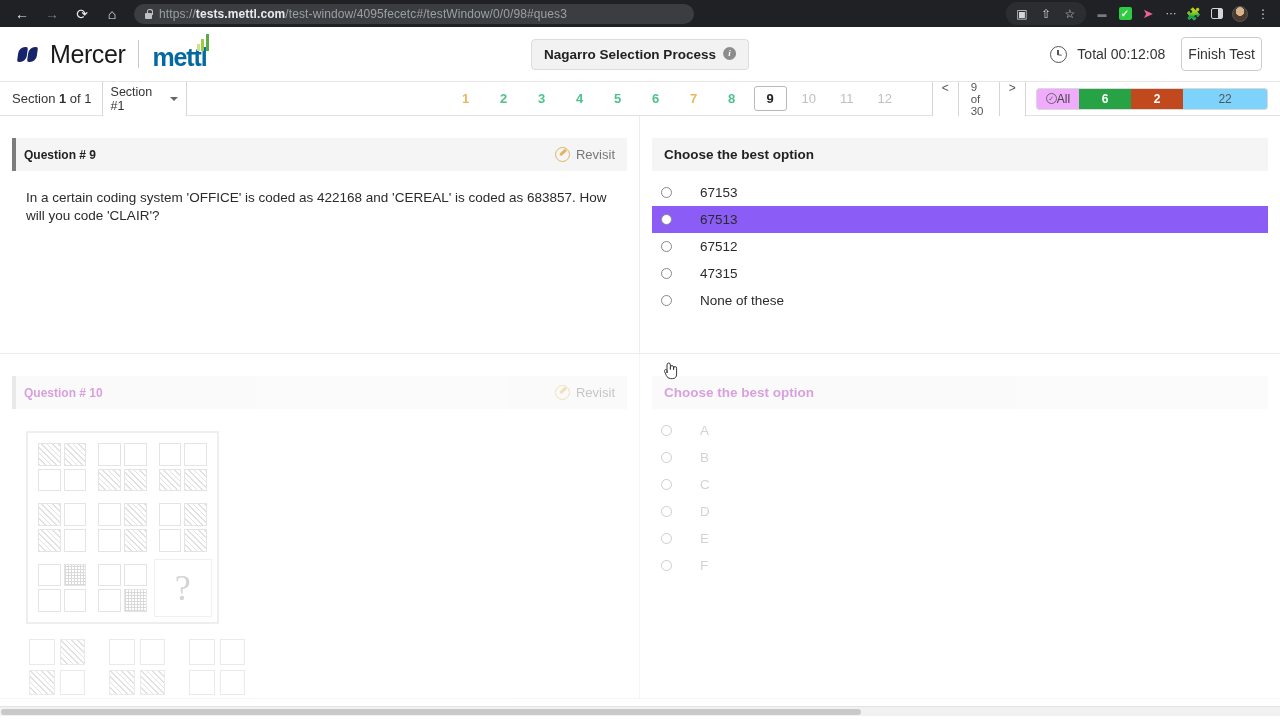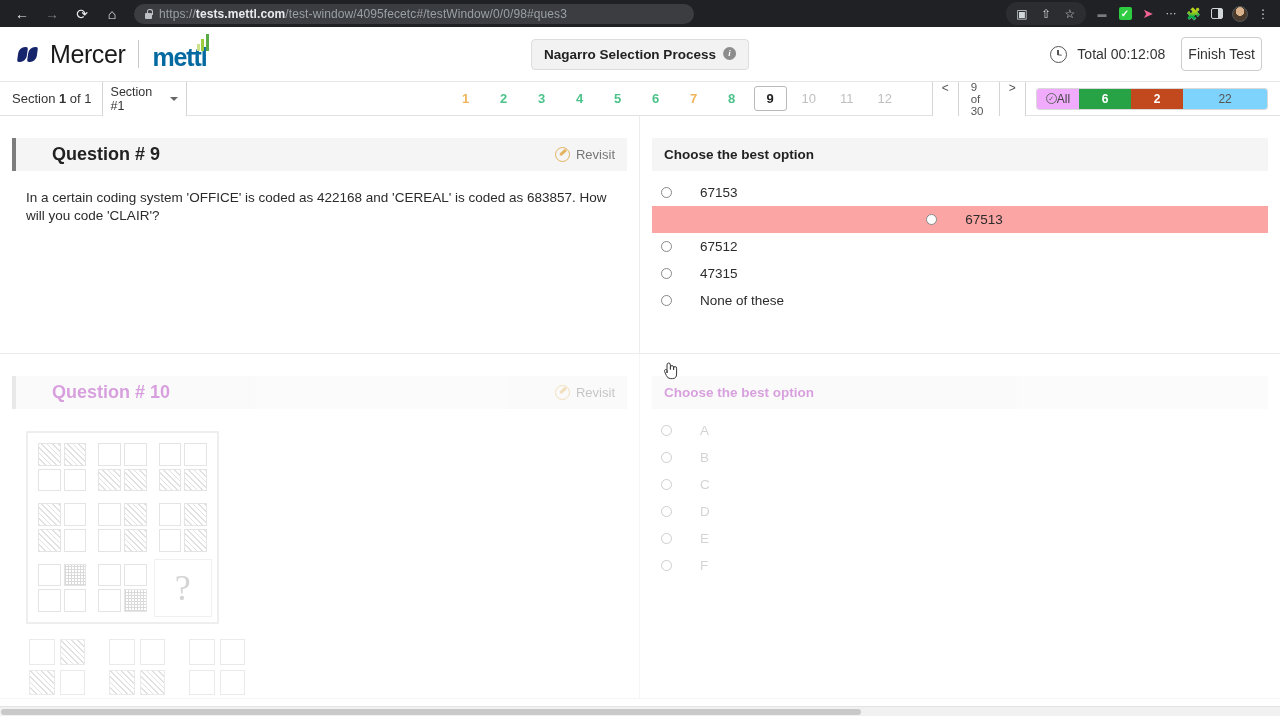--- a/index.html
+++ b/index.html
@@ -163,7 +163,7 @@
     display: flex; align-items: center; padding: 0 12px; position: relative;
   }
   .qhead::before { content: ""; position: absolute; left: 0; top: 0; bottom: 0; width: 4px; background: #7d7d7d; }
-  .qhead-title { font-size: 18px; font-weight: 700; color: #222; margin-left: 28px; }
+  .qhead-title { font-size: 12px; font-weight: 700; color: #222; }
   .revisit { margin-left: auto; display: flex; align-items: center; gap: 6px; font-size: 13px; color: #777; cursor: pointer; }
   .rev-ico {
     width: 15px; height: 15px; border: 1.6px solid #e3b35f; border-radius: 50%;

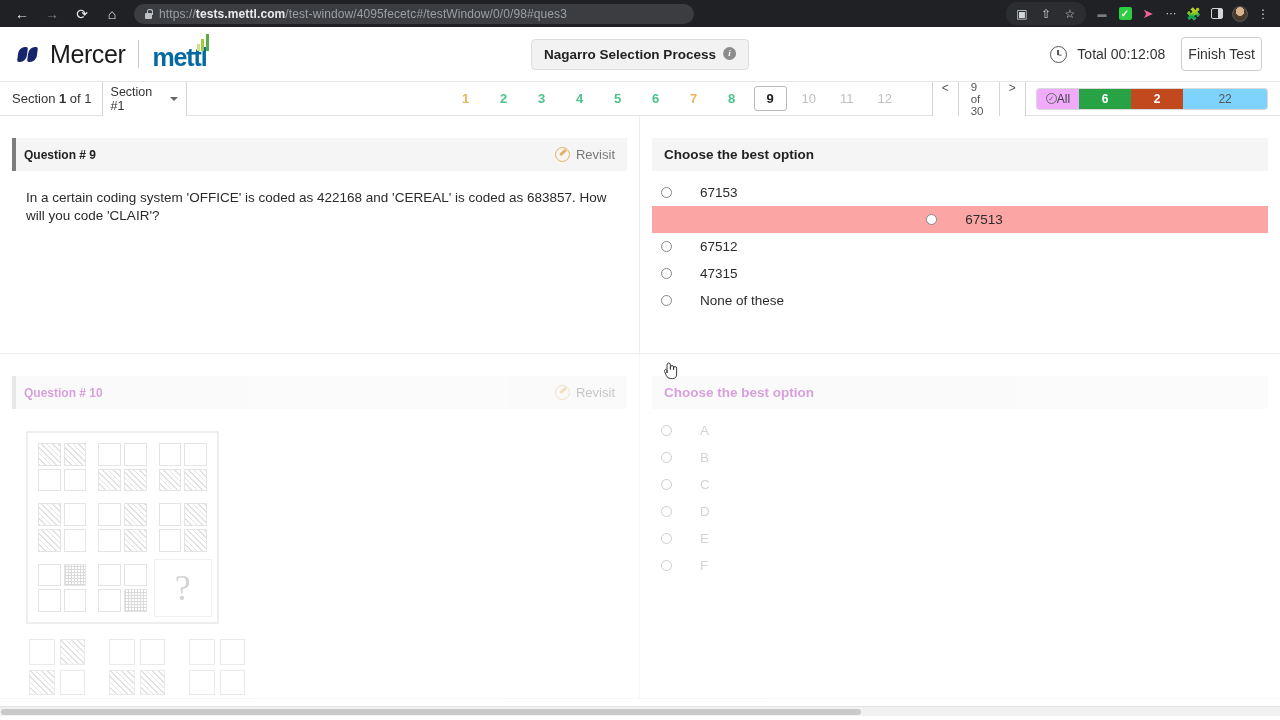--- a/index.html
+++ b/index.html
@@ -185,7 +185,7 @@
     display: flex; align-items: center; gap: 28px; height: 27px;
     padding-left: 9px; cursor: pointer;
   }
-  .opt-row.hover { background: #fca5a5; justify-content: center; }
+  .opt-row.hover { background: #8b5cf6; }
   .radio {
     width: 11px; height: 11px; border: 1.3px solid #888; border-radius: 50%; flex: none; background: #fff;
   }

